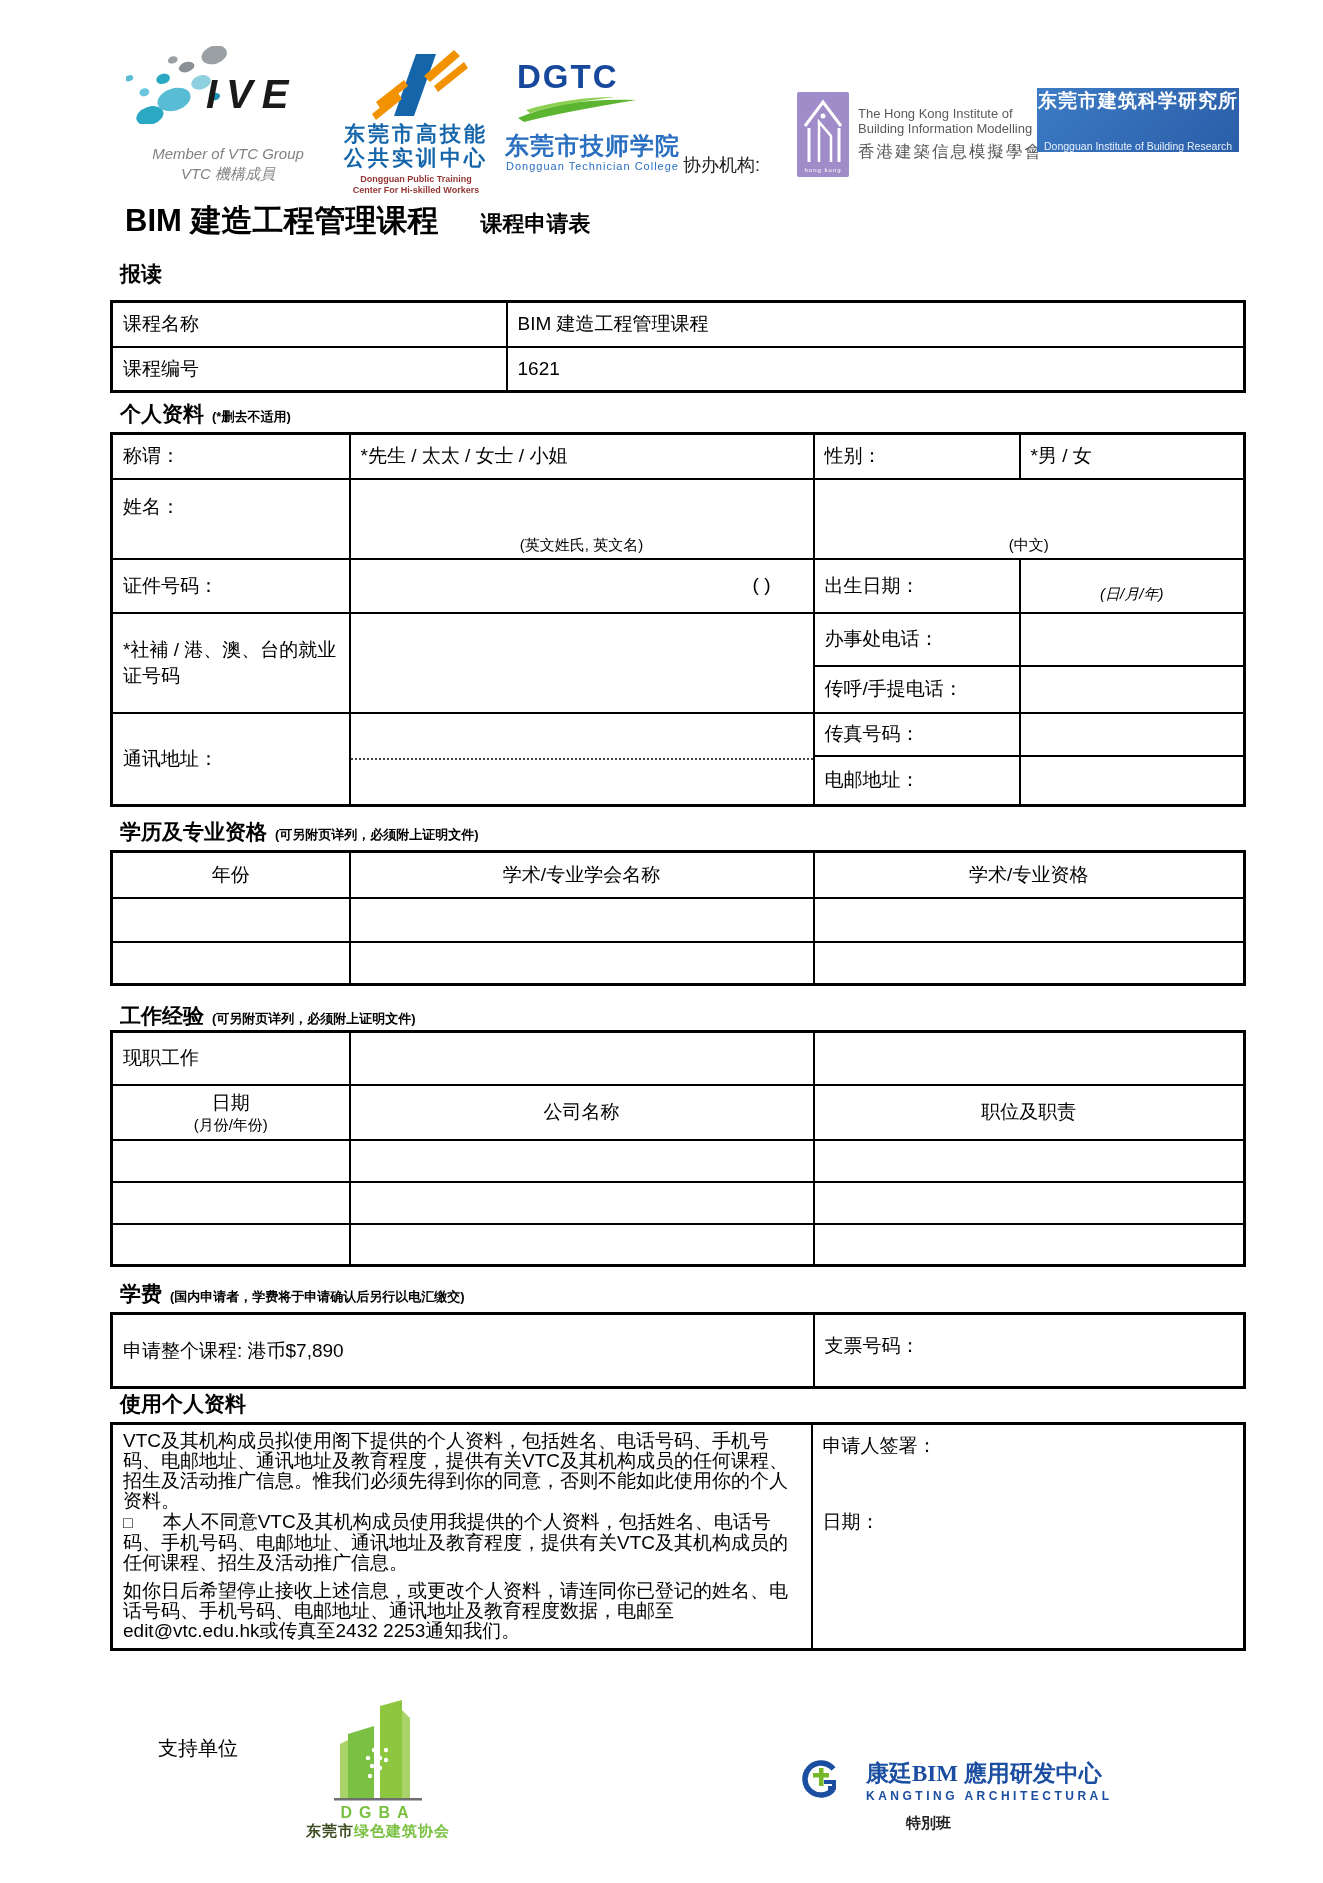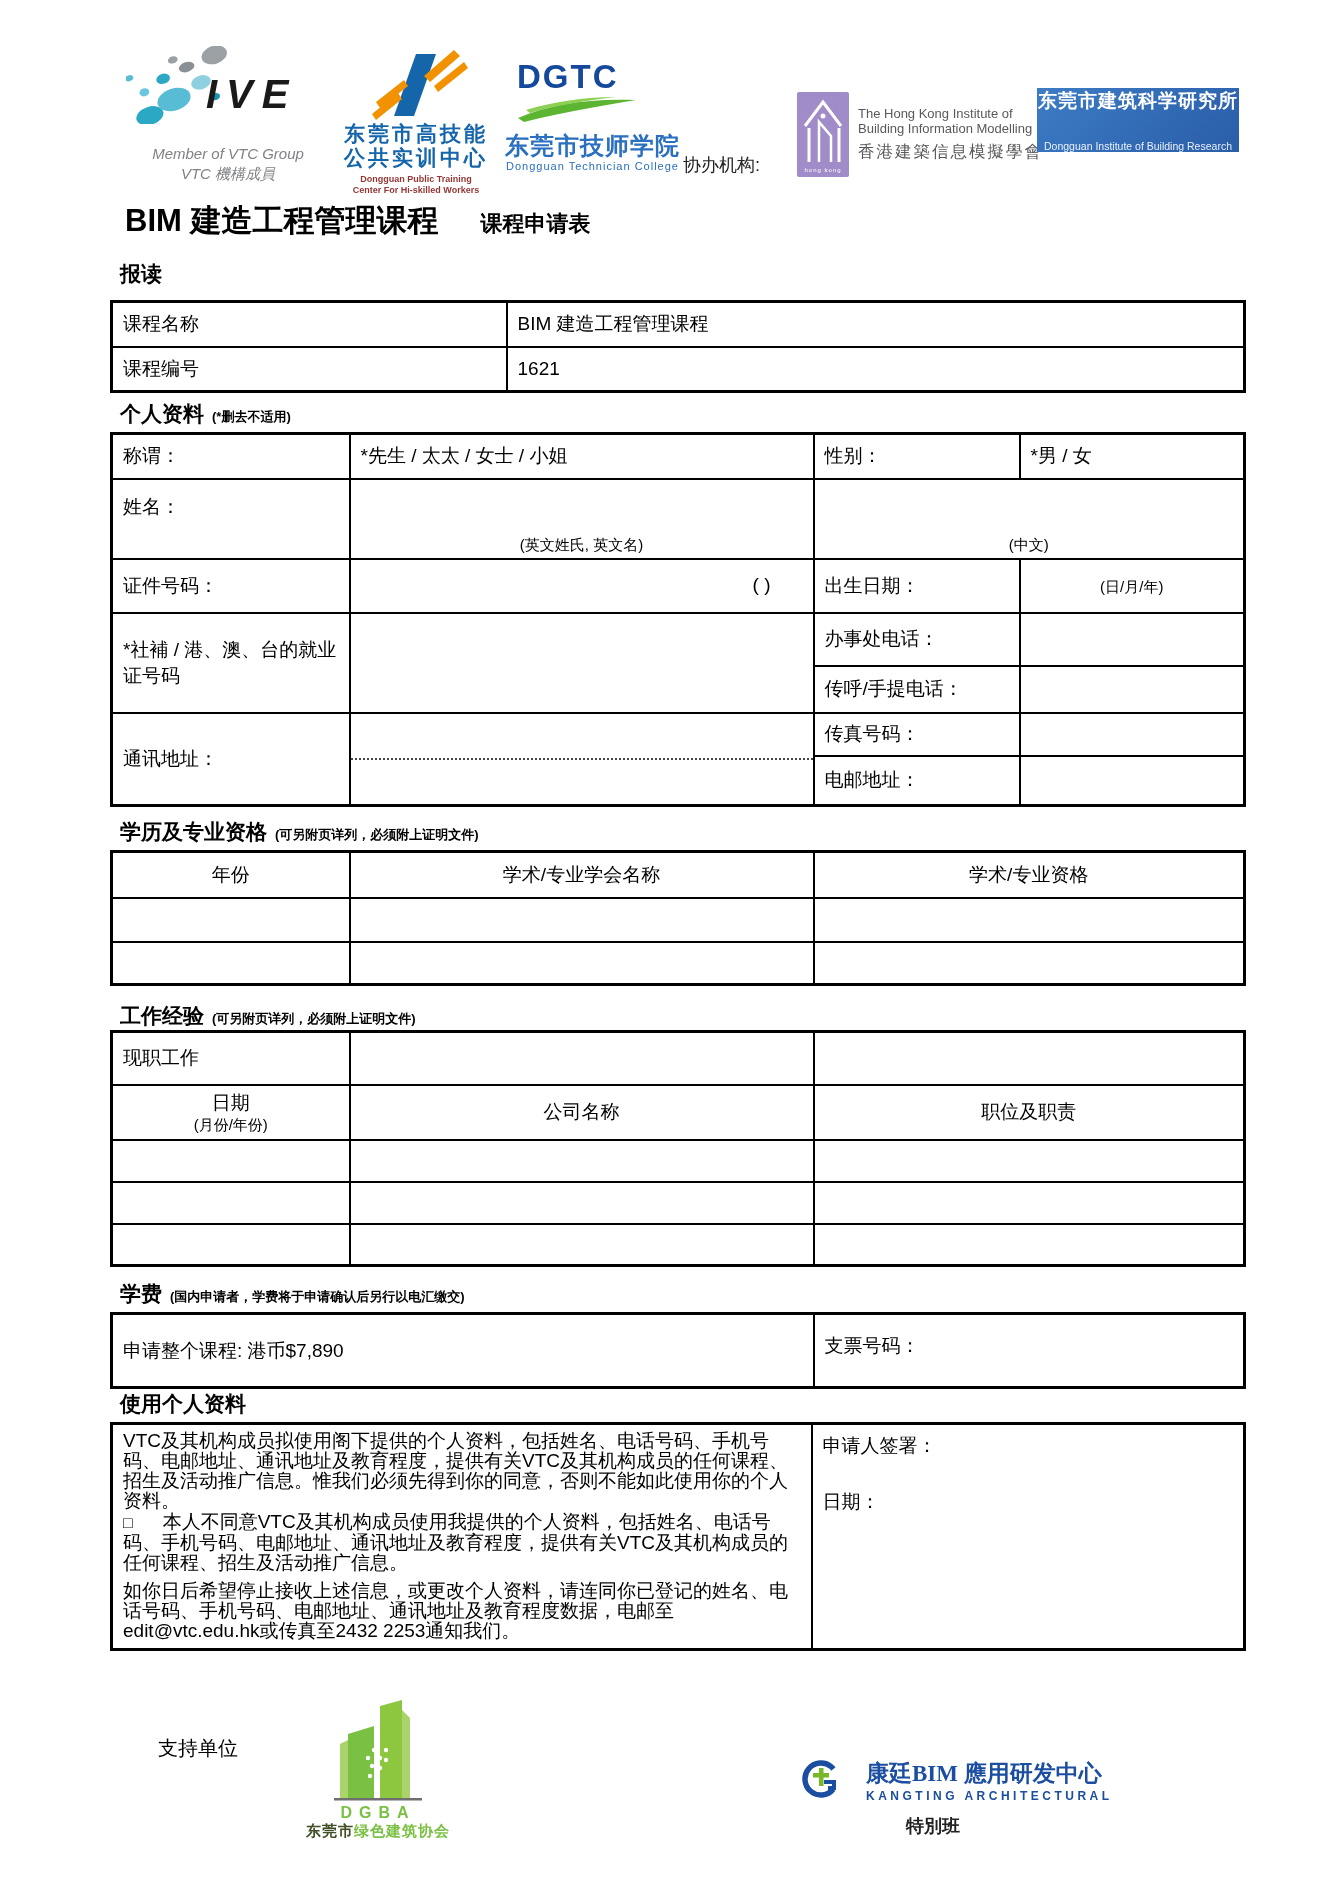--- a/index.html
+++ b/index.html
@@ -177,7 +177,7 @@
         <span style="position:absolute;right:42px;top:14px;">(        )</span>
       </td>
       <td>出生日期：</td>
-      <td class="thc" style="vertical-align:bottom;padding-bottom:15px;">
+      <td class="thc" style="vertical-align:bottom;padding-bottom:8px;font-style:italic;">
         <span class="hint">(日/月/年)</span>
       </td>
     </tr>

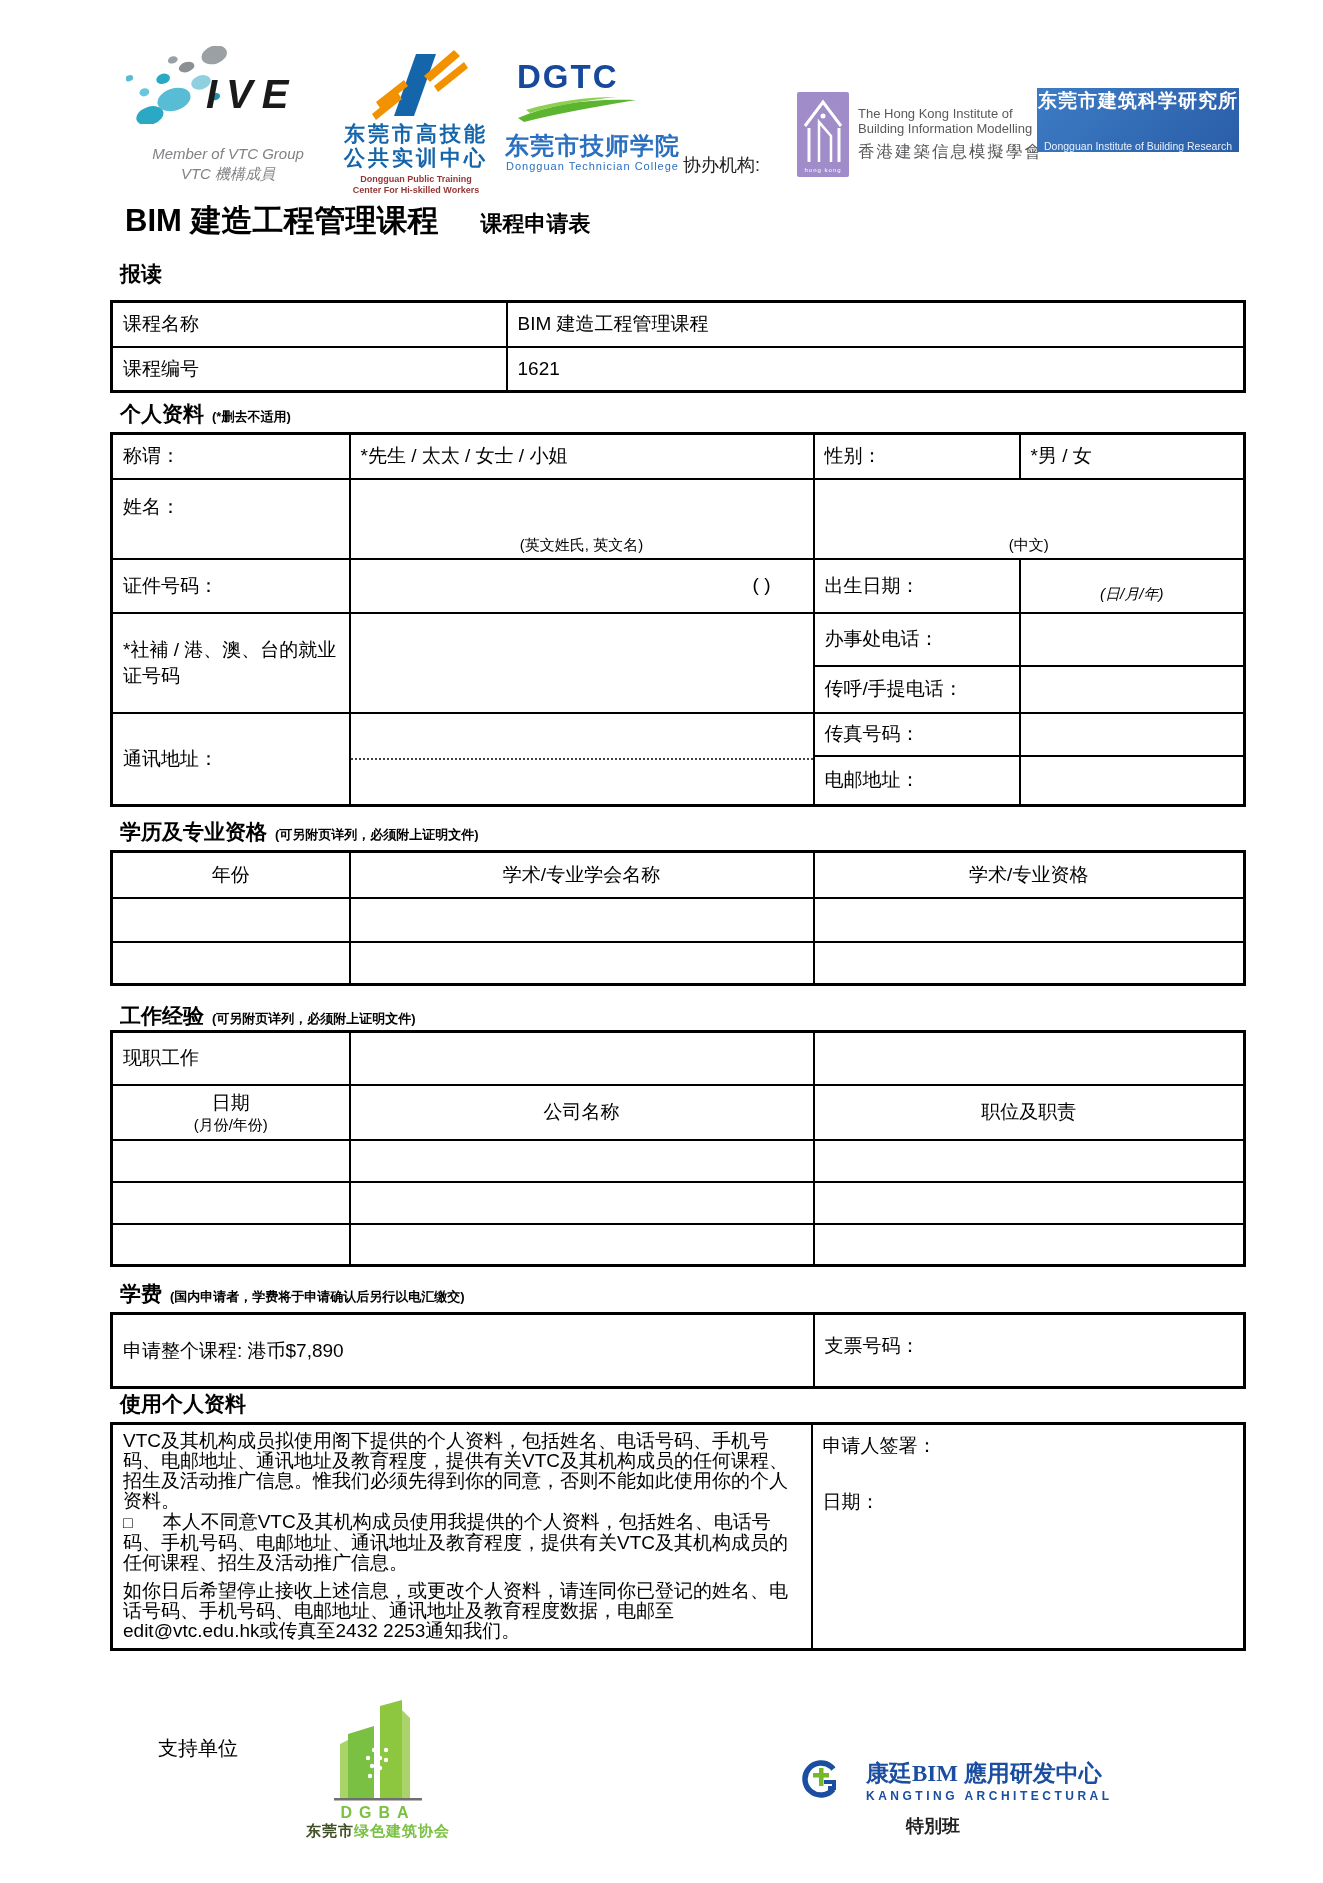--- a/index.html
+++ b/index.html
@@ -312,7 +312,7 @@
       </td>
       <td style="vertical-align:top;padding-top:8px;">
         <div>申请人签署：</div>
-        <div style="margin-top:30px;">日期：</div>
+        <div style="margin-top:50px;">日期：</div>
       </td>
     </tr>
   </tbody>

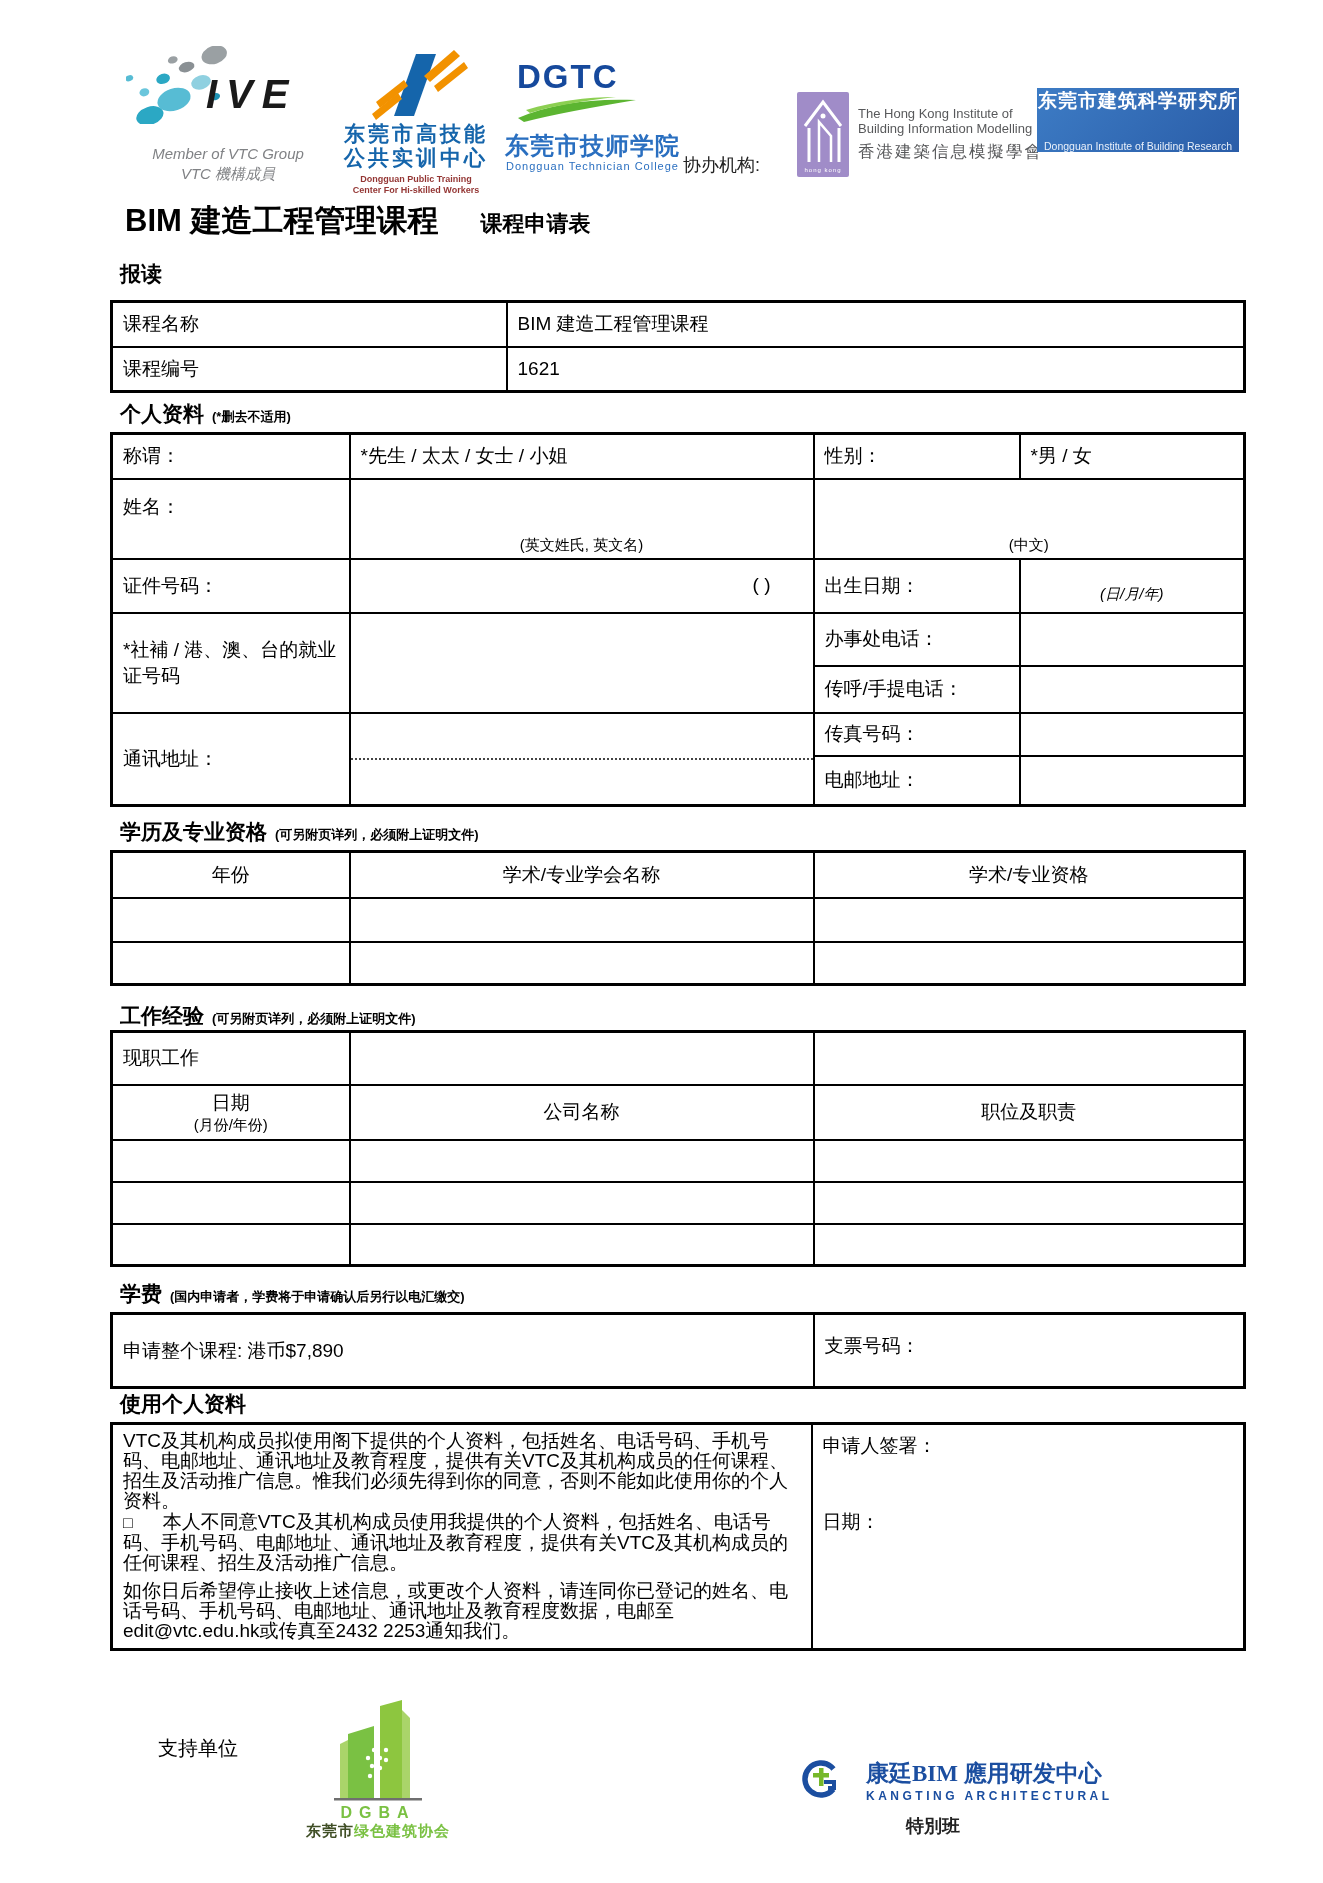--- a/index.html
+++ b/index.html
@@ -40,7 +40,7 @@
   .kt{display:flex;align-items:flex-start;gap:24px;}
   .kt-cn{font-size:23px;font-weight:bold;color:#1b4ea0;font-family:"Liberation Serif","DejaVu Serif",serif;white-space:nowrap;}
   .kt-en{font-size:12px;font-weight:bold;color:#1b4ea0;letter-spacing:3.5px;white-space:nowrap;}
-  .special{font-size:18px;font-weight:bold;color:#222;}
+  .special{font-size:15px;font-weight:bold;color:#222;}
   .dotline{position:absolute;left:0;right:0;border-top:2px dotted #444;}
 </style>
 </head>

